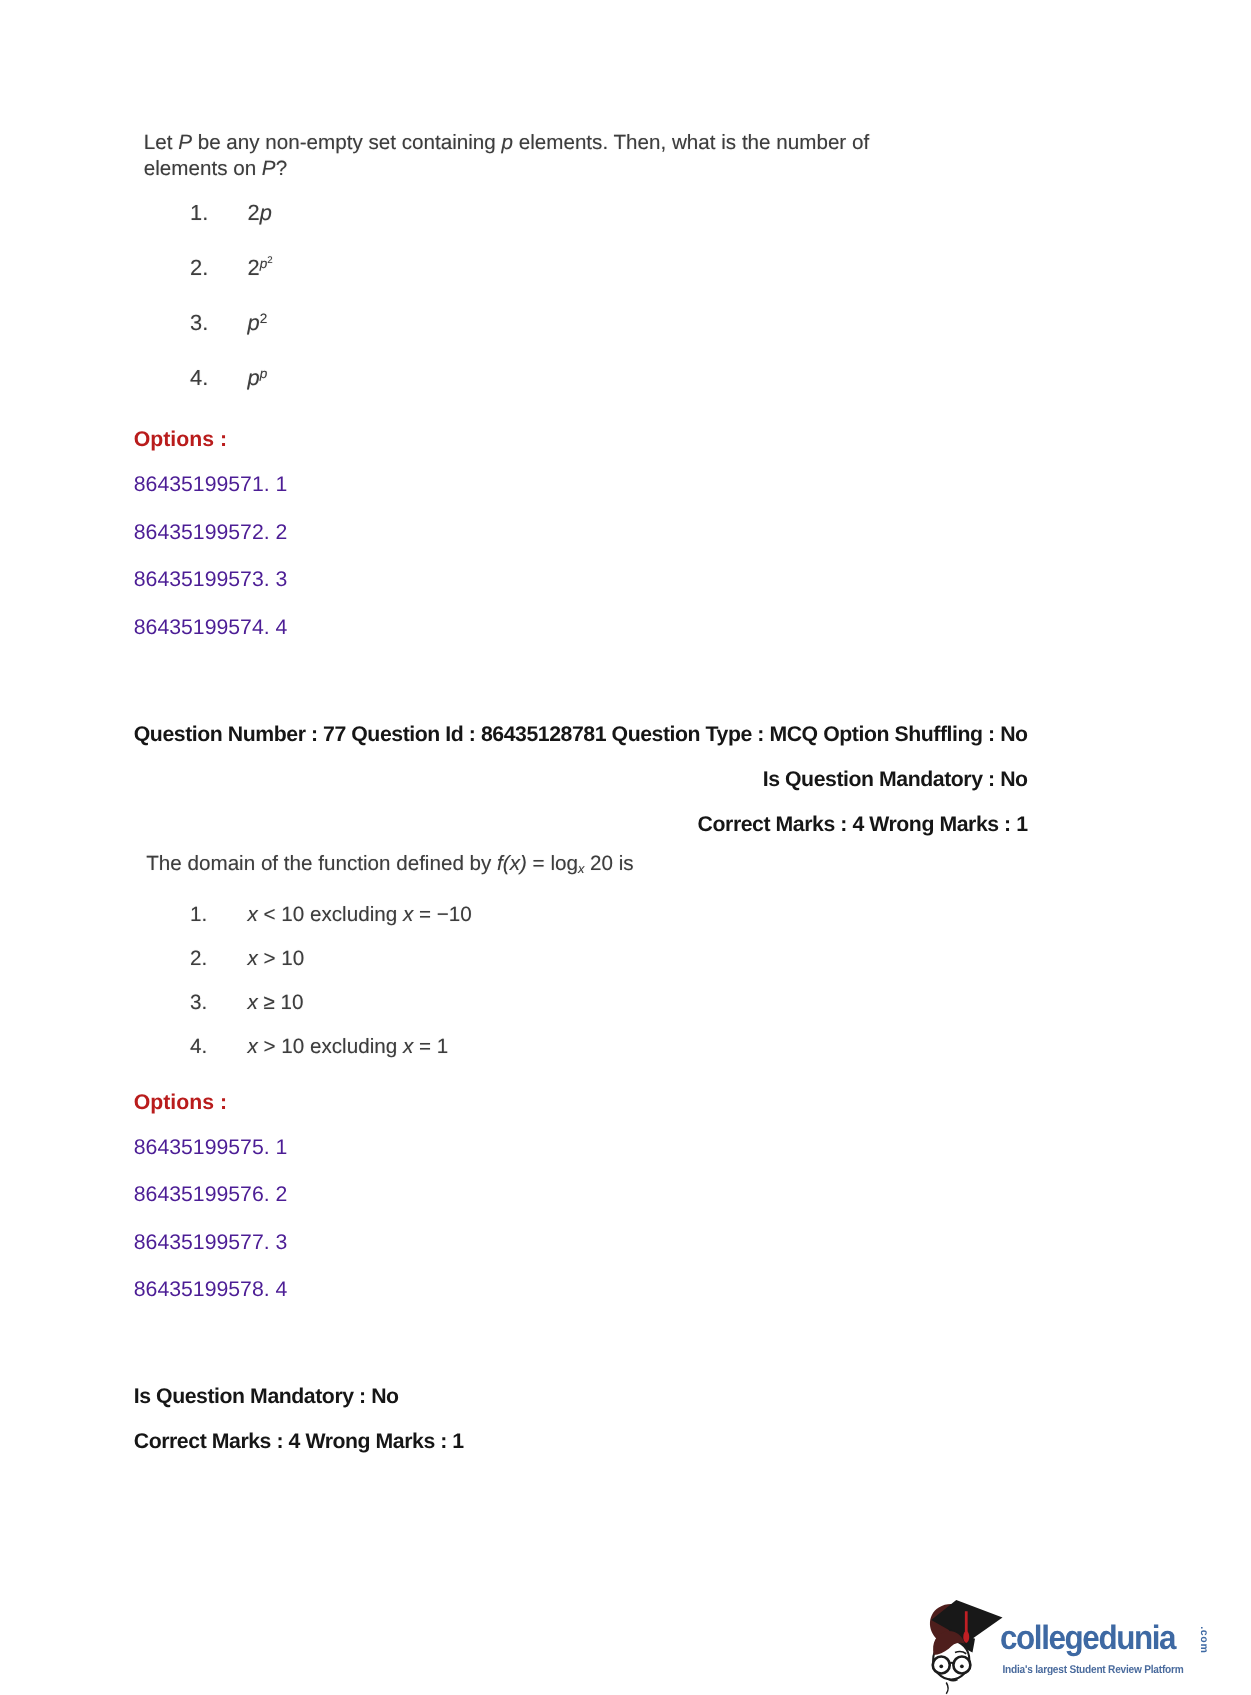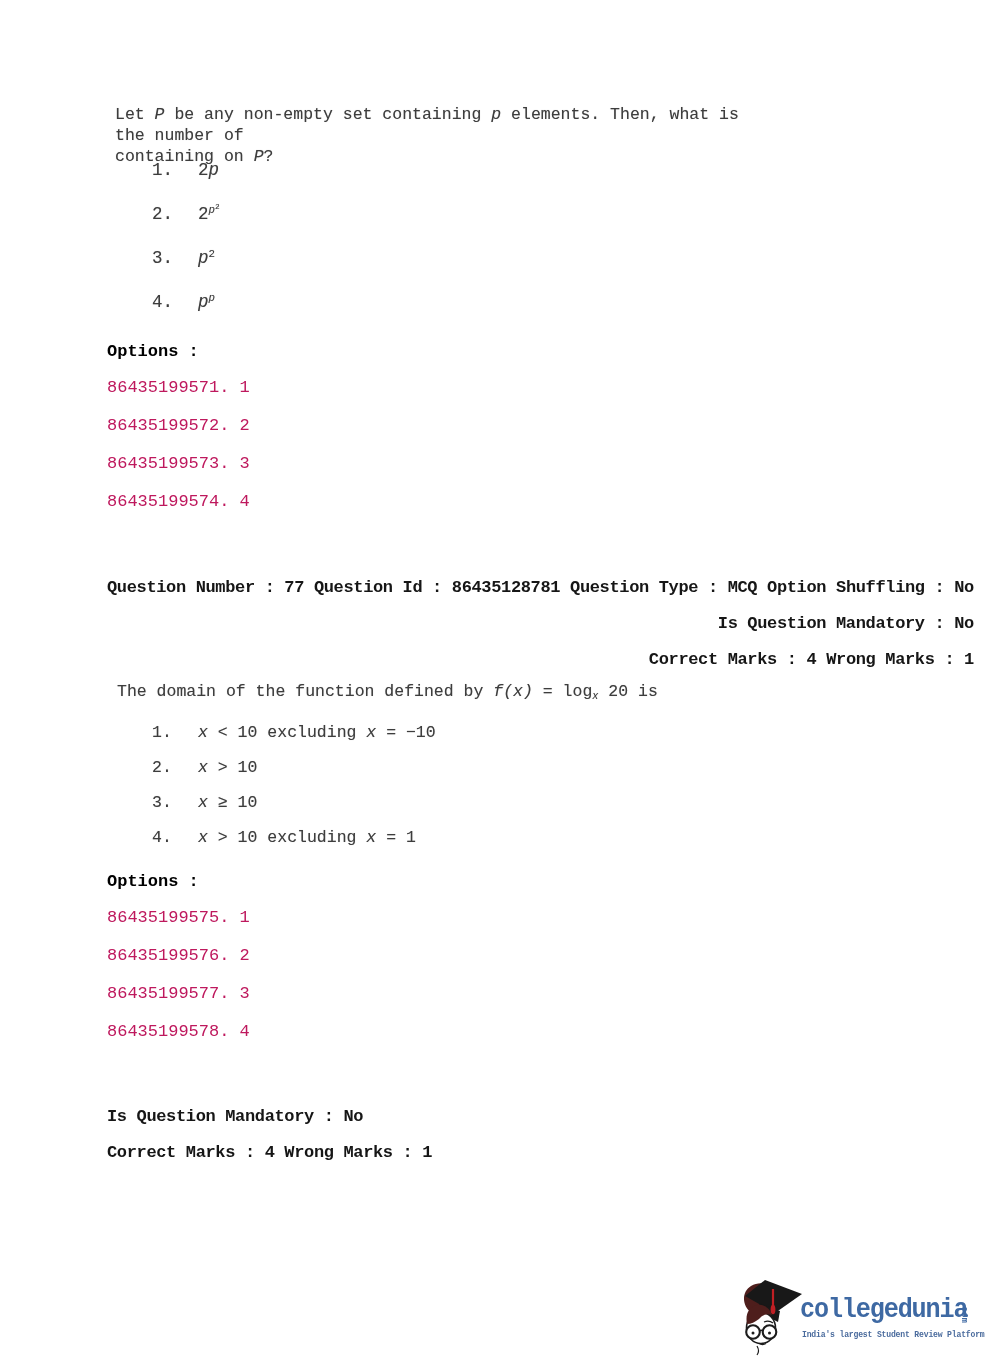--- a/index.html
+++ b/index.html
@@ -9,7 +9,7 @@
     height: 1356px;
     background: #ffffff;
     overflow: hidden;
-    font-family: Liberation Mono, monospace;
+    font-family: Liberation Sans, sans-serif;
     color: #2e2e2e;
   }
   .abs { position: absolute; }

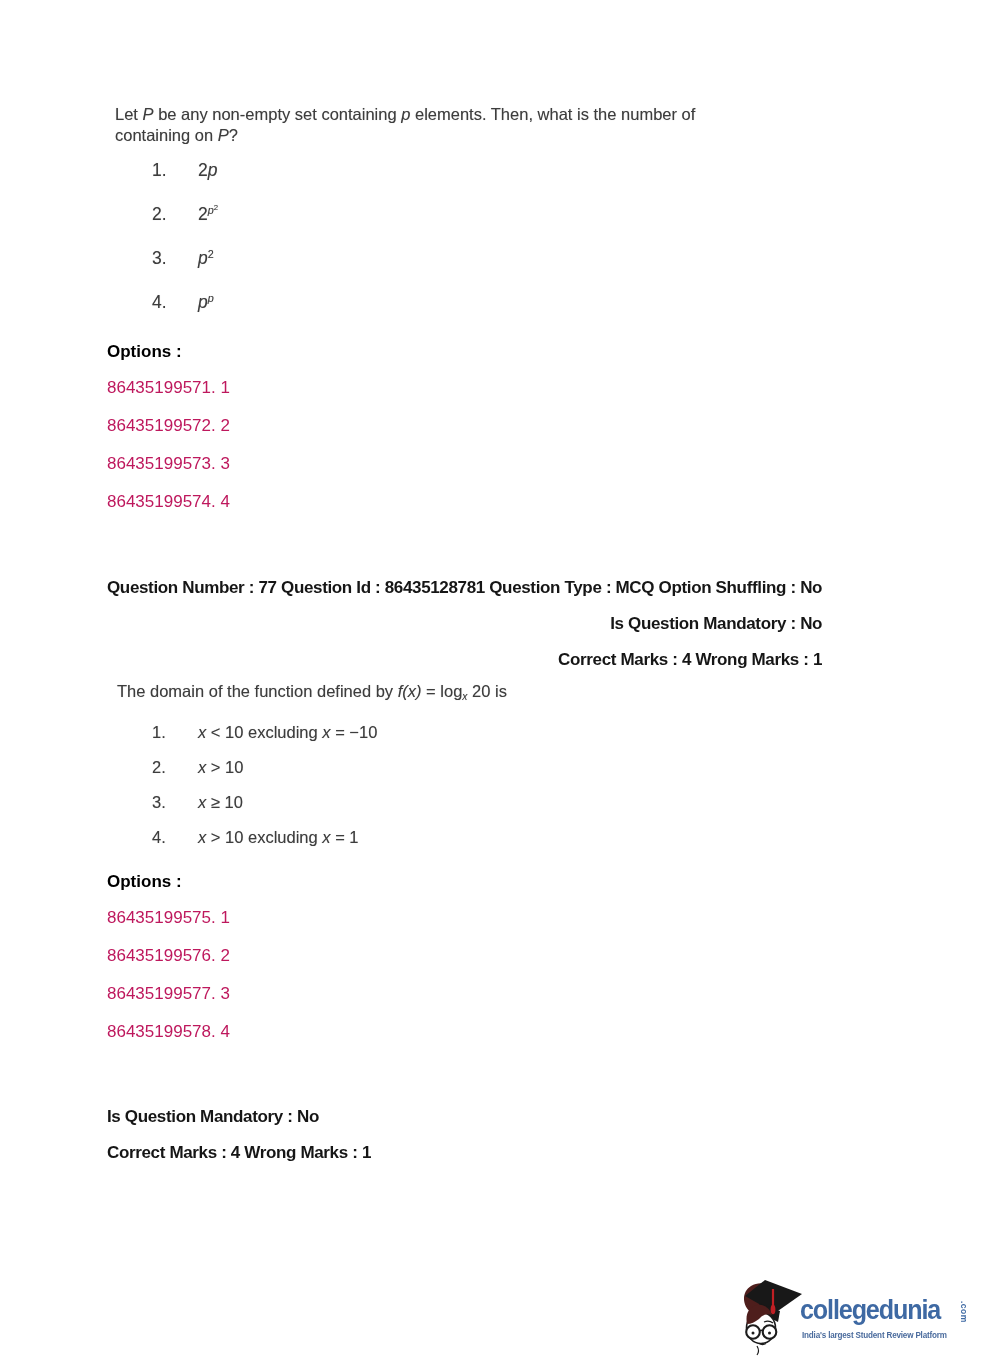--- a/index.html
+++ b/index.html
@@ -108,7 +108,7 @@
 
   <div class="abs scan q-text" style="left:115px; top:104px;">
     <span><span>Let </span><i>P</i><span> be any non-empty set containing </span><i>p</i><span> elements. Then, what is the number of</span></span><br>
-    <span><span>containing on </span><i>P</i><span>?</span></span>
+    <span><span>elements on </span><i>P</i><span>?</span></span>
   </div>
 
   <div class="abs scan" id="q76-options">

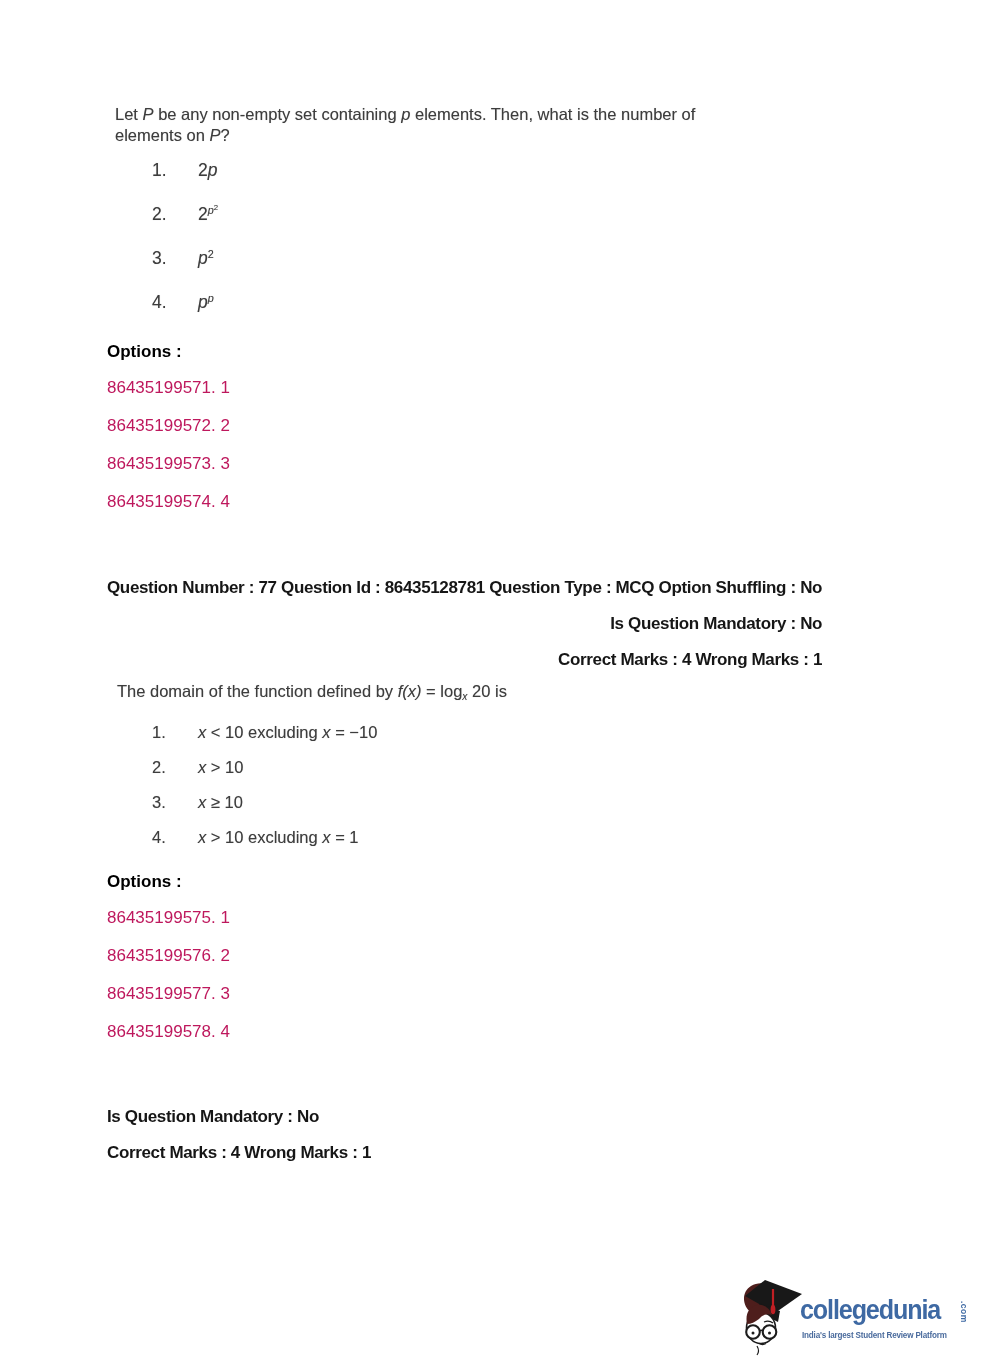--- a/index.html
+++ b/index.html
@@ -36,7 +36,7 @@
   sub.sb { font-size: 0.62em; vertical-align: -0.25em; line-height: 0; }
 
   
-  .opt-label { font-weight: bold; font-size: 17px; line-height: 21px; color: #000000; text-align: center; }
+  .opt-label { font-weight: bold; font-size: 17px; line-height: 21px; color: #b91c1c; text-align: center; }
 
   
   .id-list { font-size: 17px; color: #be185d; }

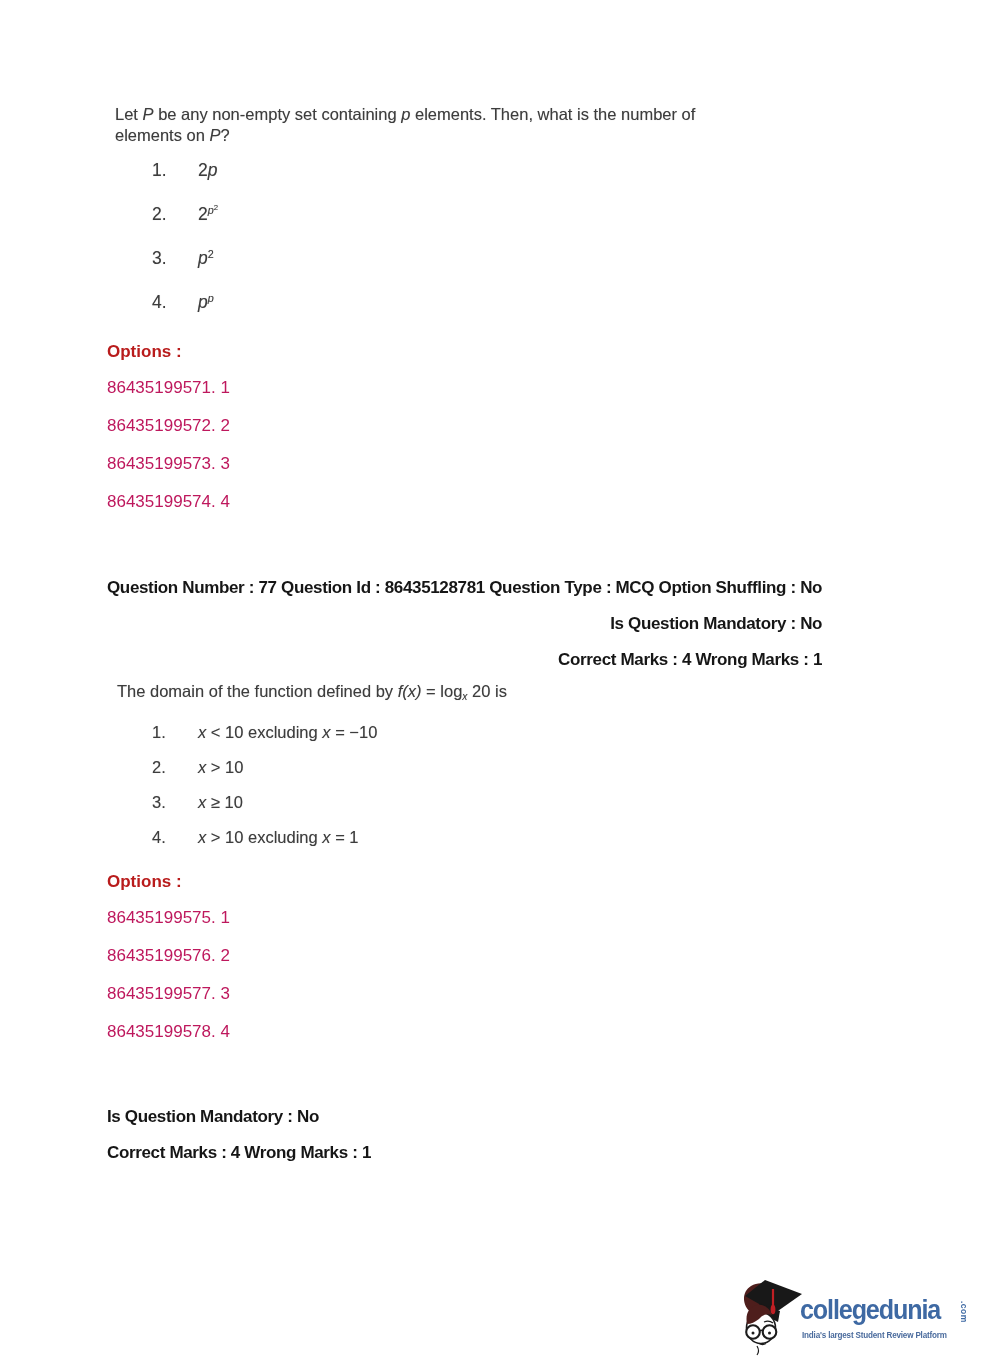--- a/index.html
+++ b/index.html
@@ -39,7 +39,7 @@
   .opt-label { font-weight: bold; font-size: 17px; line-height: 21px; color: #b91c1c; text-align: center; }
 
   
-  .id-list { font-size: 17px; color: #be185d; }
+  .id-list { font-size: 17px; color: #4c1d95; }
   .idrow { line-height: 38px; height: 38px; }
 
   

